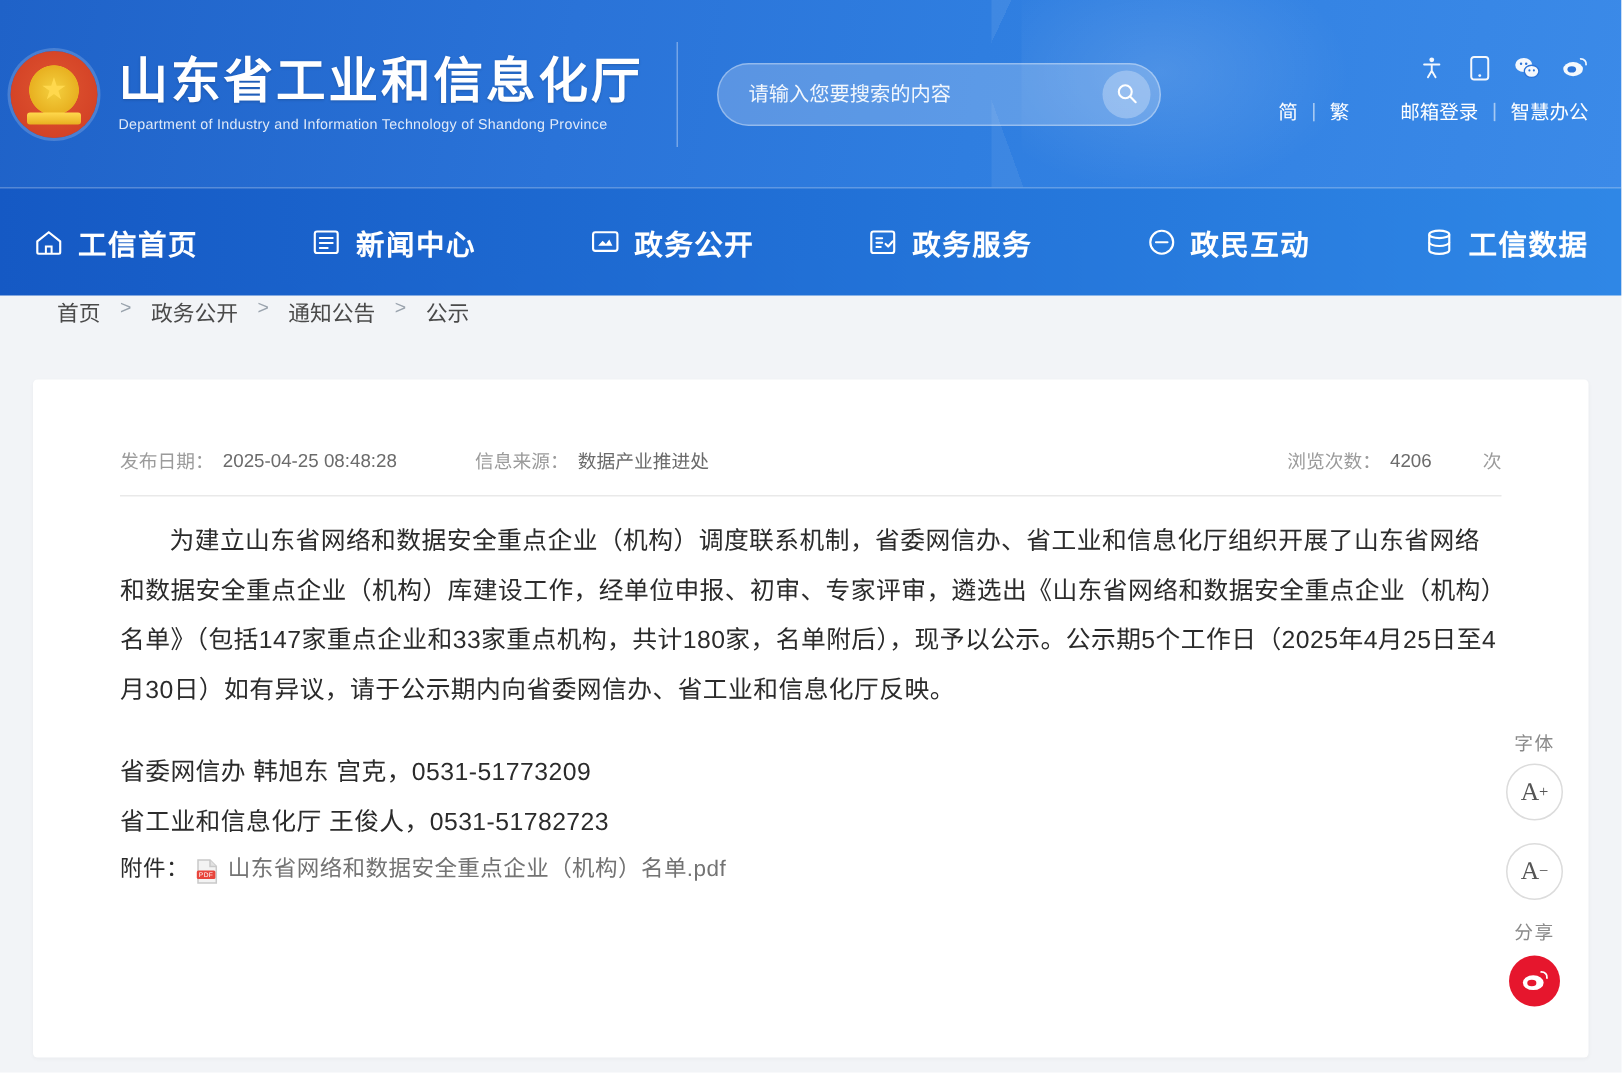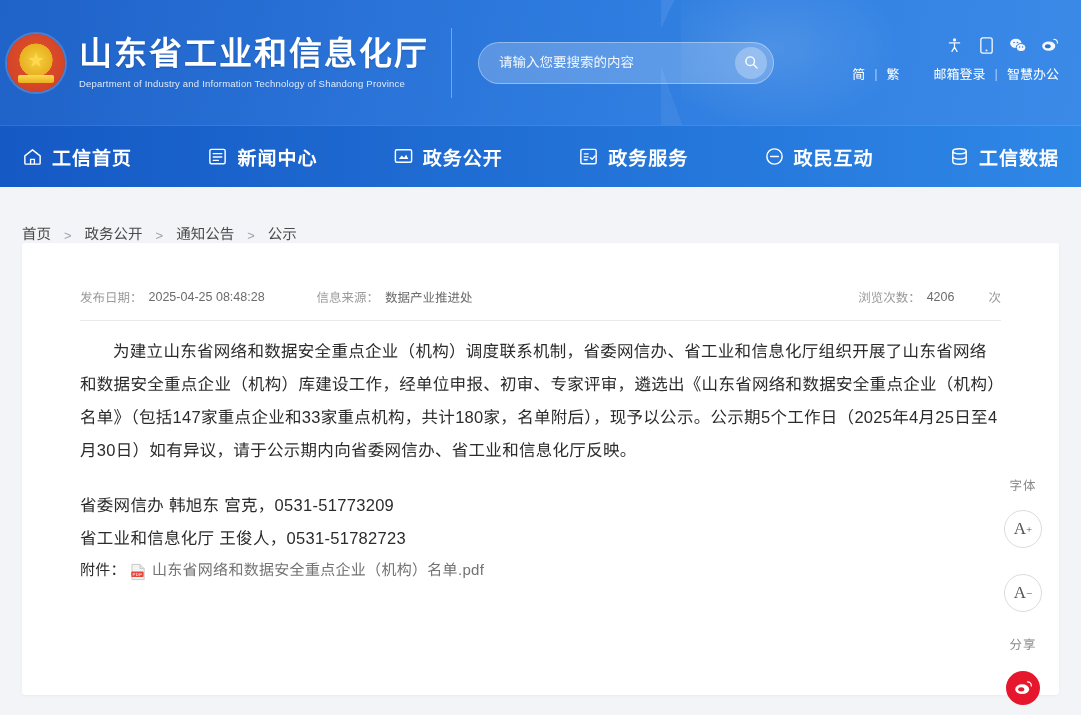--- a/index.html
+++ b/index.html
@@ -178,7 +178,7 @@
 
   
   .main-nav {
-    height: 62px;
+    height: 72px;
     background: linear-gradient(90deg, #1559c4 0%, #2170d6 50%, #2f87e6 100%);
     display: flex;
     align-items: center;

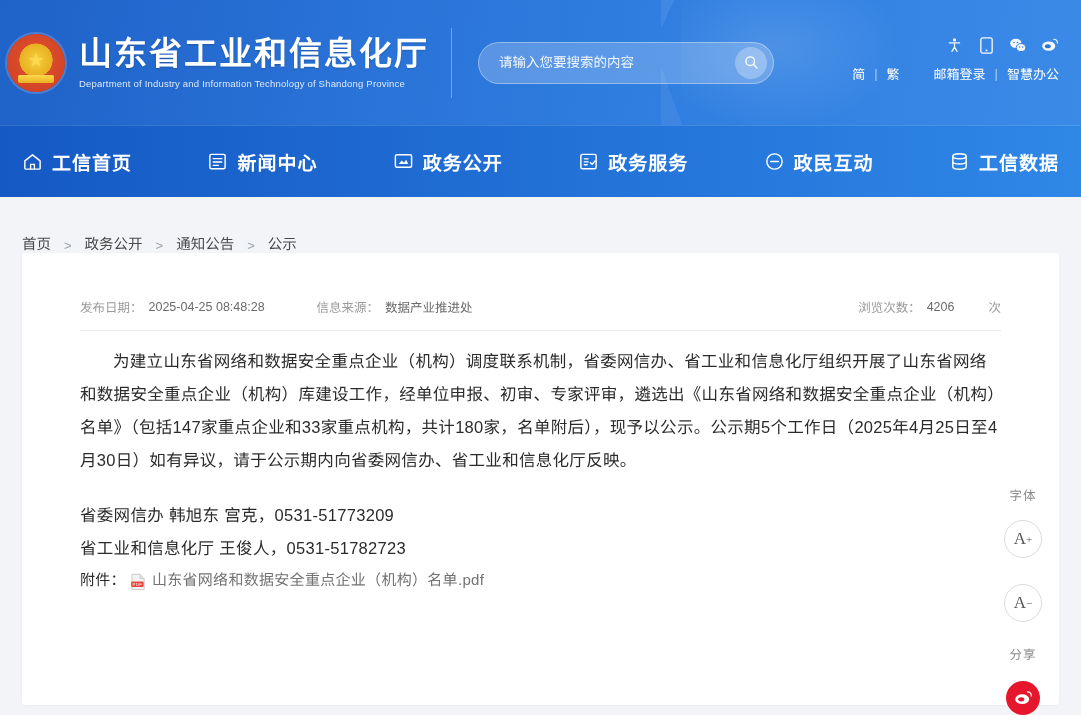--- a/index.html
+++ b/index.html
@@ -205,8 +205,8 @@
   .breadcrumb {
     height: 56px;
     display: flex;
-    align-items: flex-end;
-    padding: 0 22px;
+    align-items: flex-start;
+    padding: 0 38px;
     font-size: 14.5px;
     color: #4a4a4a;
     gap: 13px;

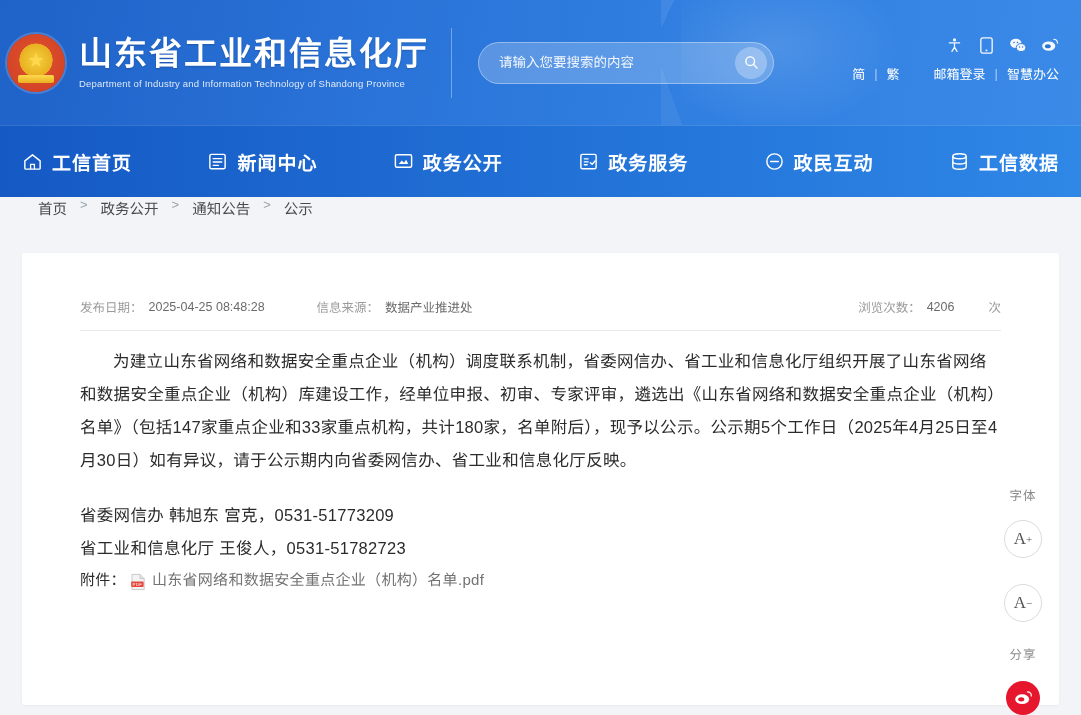--- a/index.html
+++ b/index.html
@@ -291,7 +291,7 @@
     display: flex;
     flex-direction: column;
     align-items: center;
-    gap: 12px;
+    gap: 1px;
   }
   .side-label {
     font-size: 12.5px;

